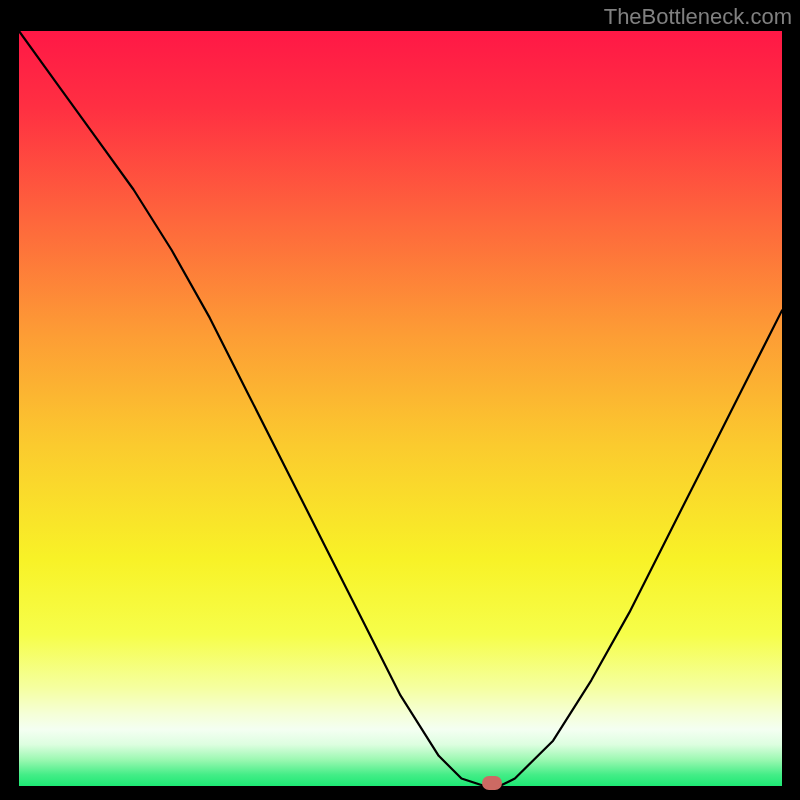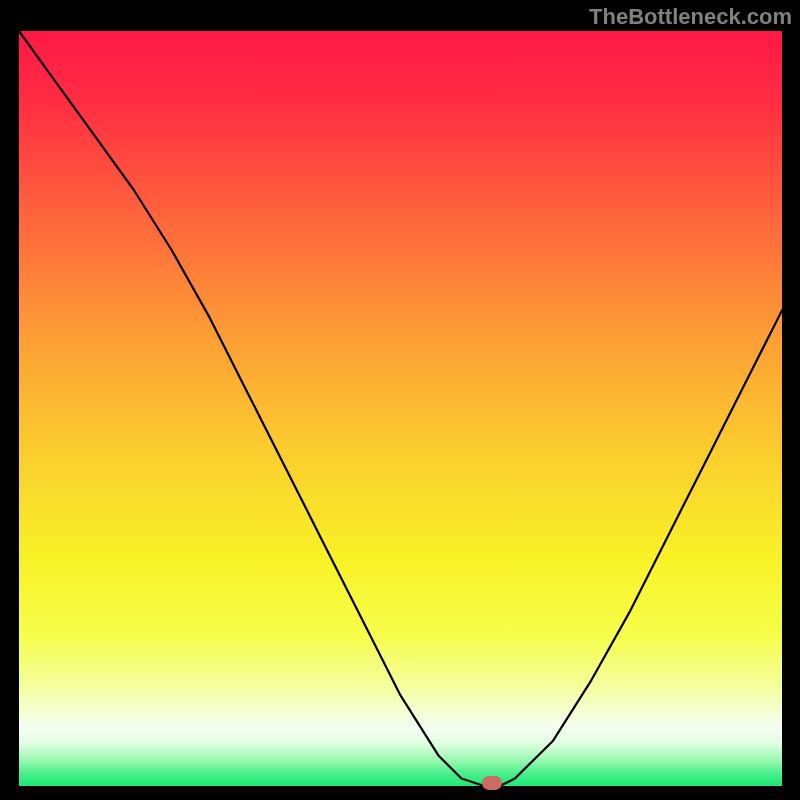--- a/index.html
+++ b/index.html
@@ -37,7 +37,7 @@
     right: 8px;
     color: #808080;
     font-size: 22px;
-    font-weight: 700;
+    font-weight: 400;
     letter-spacing: 0px;
   }
   .marker {

